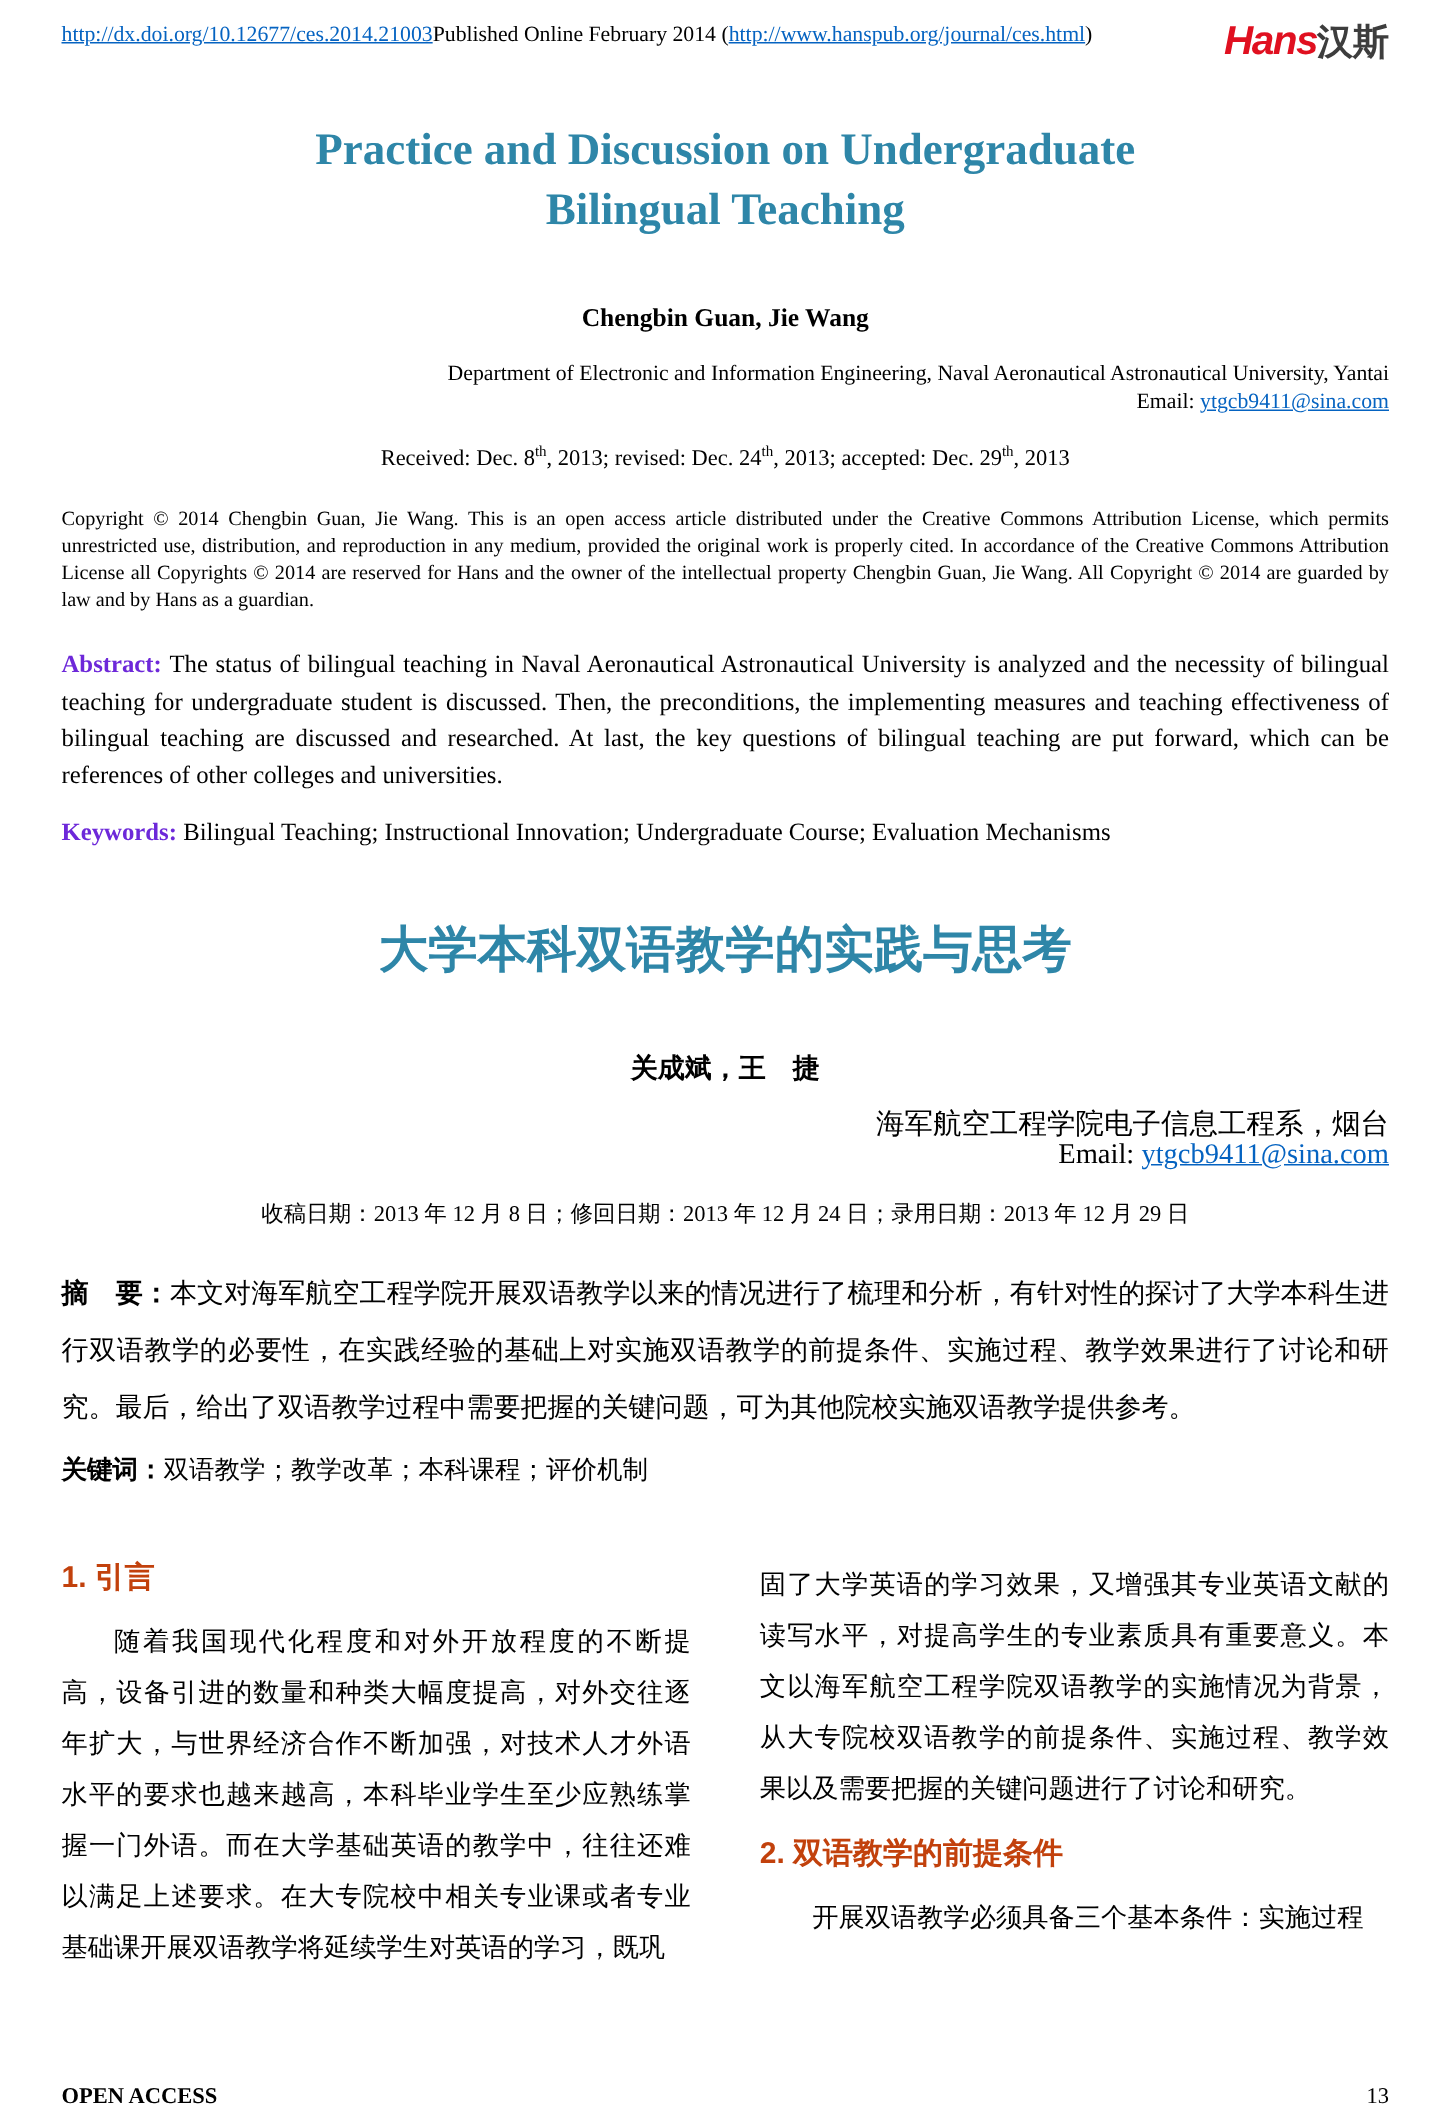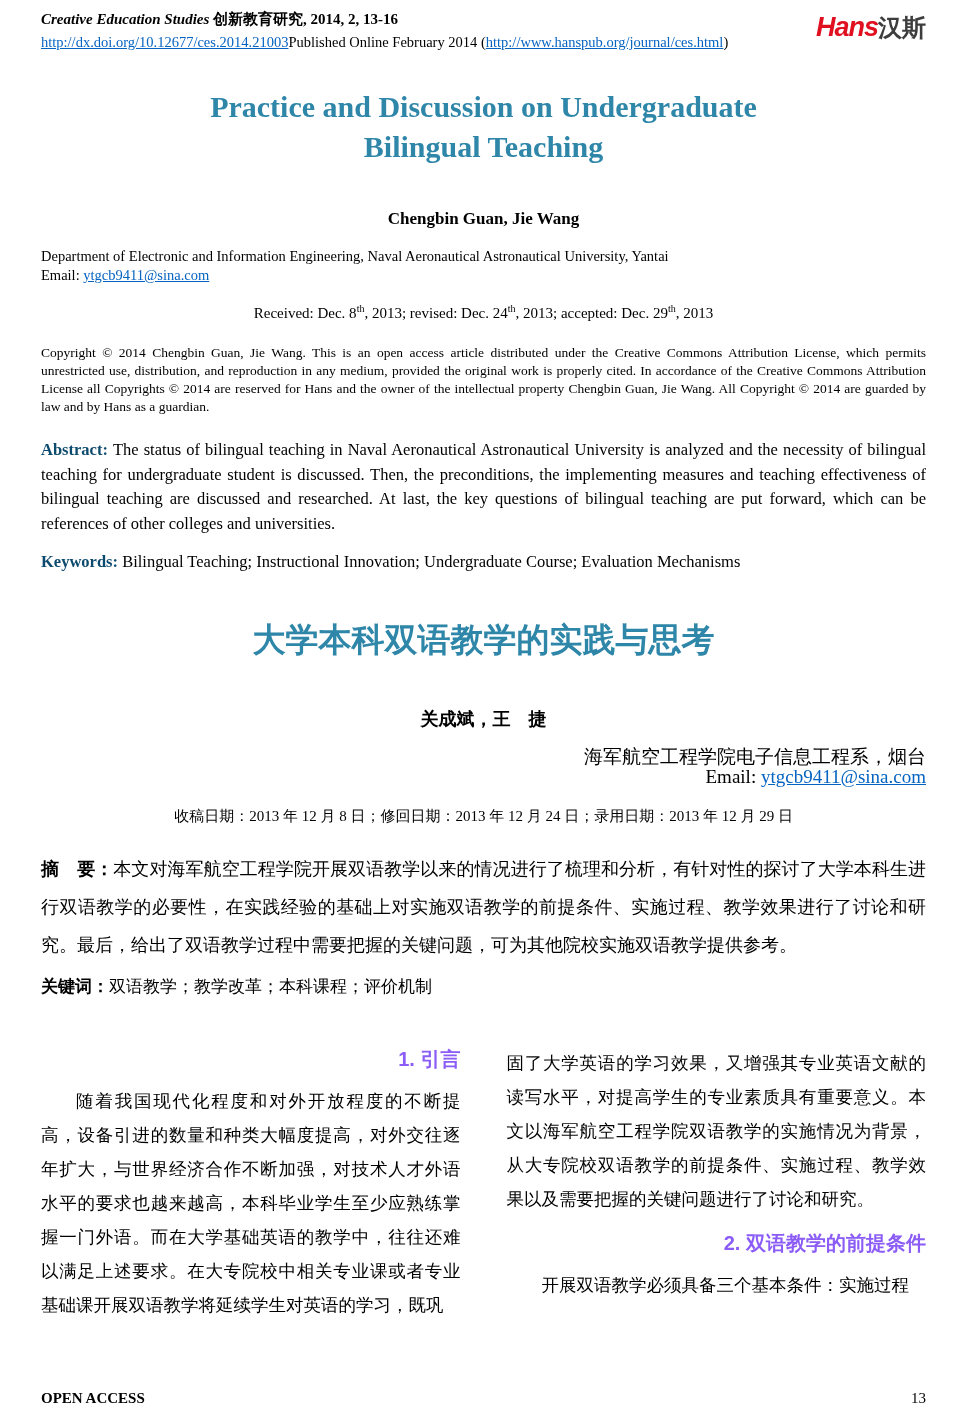--- a/index.html
+++ b/index.html
@@ -57,7 +57,6 @@
 
   <div class="header">
     <div>
-      <div class="journal-line"><span class="journal-en">Creative Education Studies</span><span> 创新教育研究, 2014, 2, 13-16</span></div>
       <div class="doi-line"><a class="link">http://dx.doi.org/10.12677/ces.2014.21003</a><span class="pub-text">Published Online February 2014 (</span><a class="link">http://www.hanspub.org/journal/ces.html</a><span>)</span></div>
     </div>
     <div class="logo"><span class="logo-hans">Hans</span><span class="logo-hanzi">汉斯</span></div>

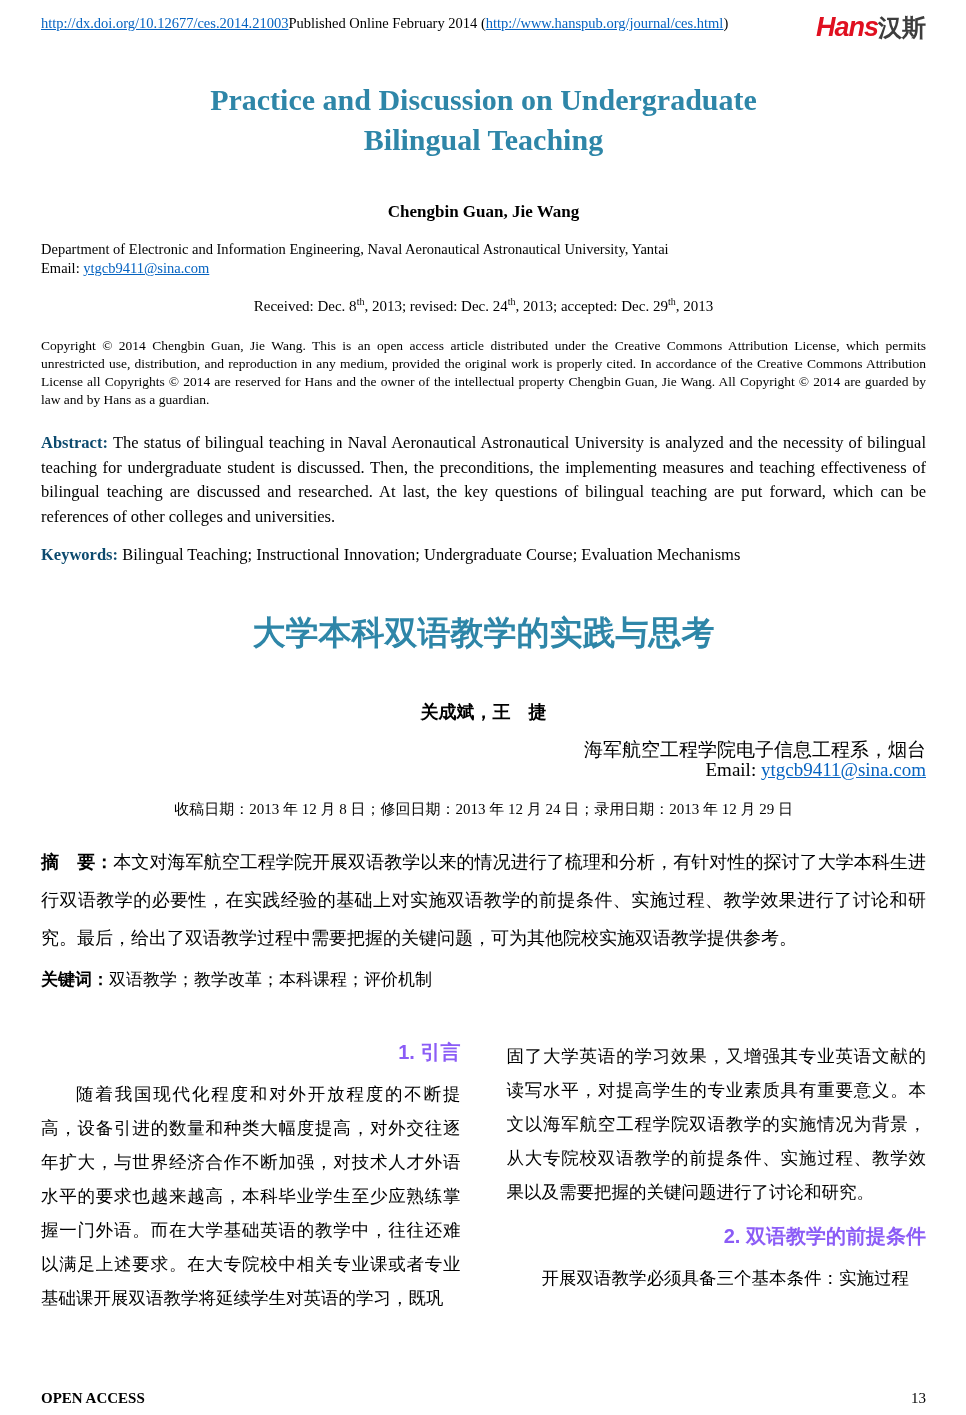--- a/index.html
+++ b/index.html
@@ -22,7 +22,7 @@
 
   .title-en { color:#2E86A8; font-size:30px; font-weight:bold; text-align:center; line-height:40px; margin-top:36px; }
   .authors-en { text-align:center; font-weight:bold; font-size:17px; margin-top:42px; }
-  .affil { text-align:left; font-size:14.5px; margin-top:18px; line-height:19px; }
+  .affil { text-align:right; font-size:14.5px; margin-top:18px; line-height:19px; }
   .received { text-align:center; font-size:15px; margin-top:20px; }
   sup { font-size:10px; vertical-align:super; line-height:0;font-family:Liberation Serif, serif; }
 

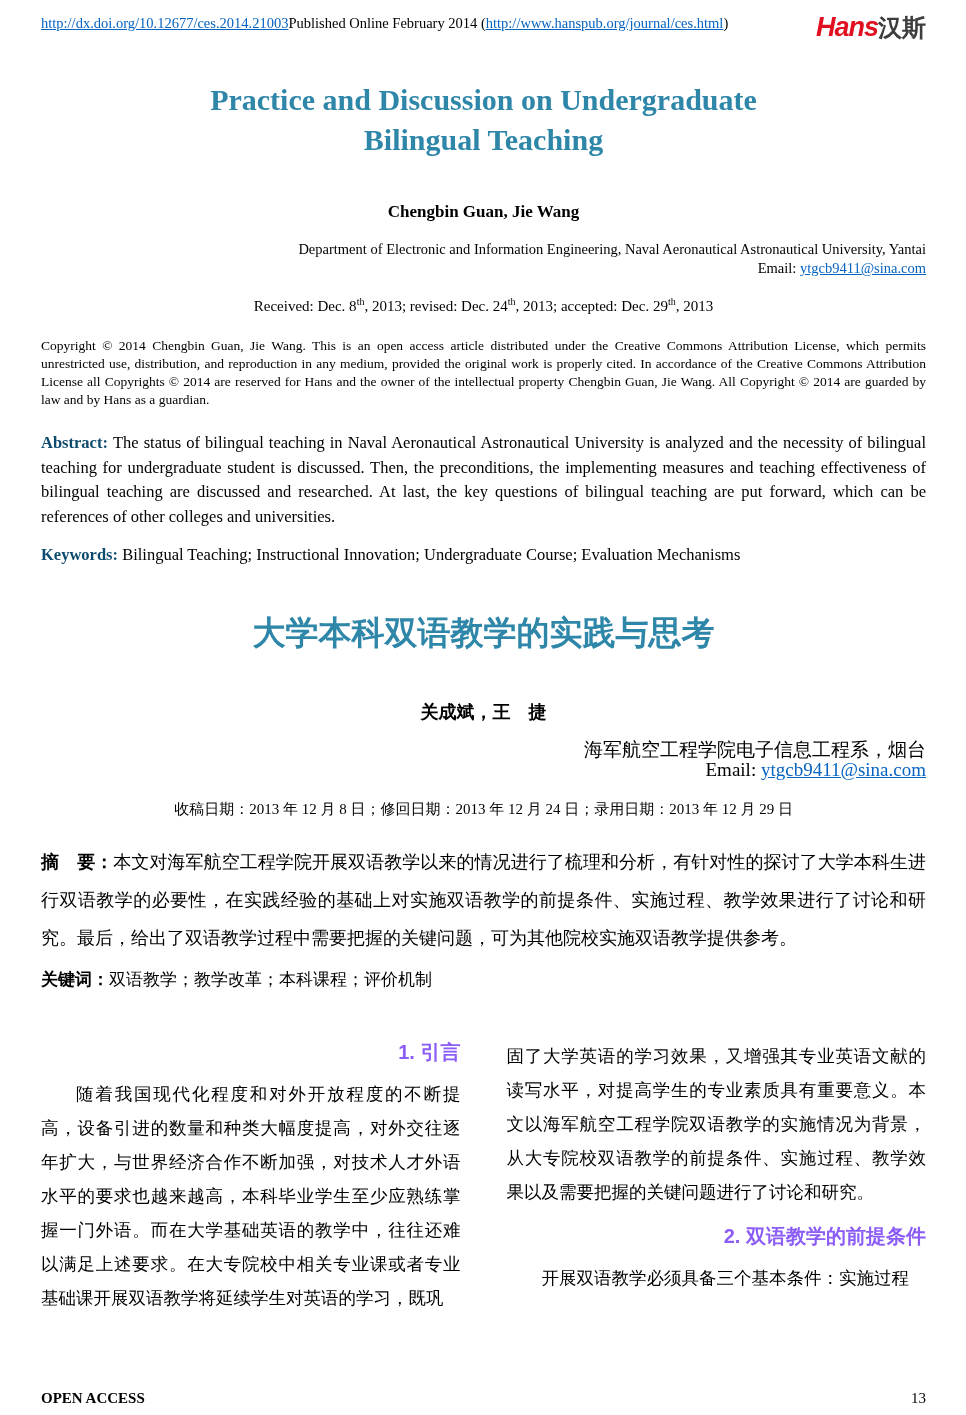--- a/index.html
+++ b/index.html
@@ -28,7 +28,7 @@
 
   .copyright { font-size:13.5px; line-height:18px; text-align:justify; margin-top:22px; }
   .abstract { font-size:16.5px; line-height:24.5px; text-align:justify; margin-top:22px; }
-  .label-en { font-weight:bold; color:#0c4a6e; }
+  .label-en { font-weight:bold; color:#6d28d9; }
   .keywords { font-size:16.5px; margin-top:16px; }
 
   .title-zh { color:#2E86A8; font-size:33px; font-weight:bold; text-align:center; margin-top:46px; }

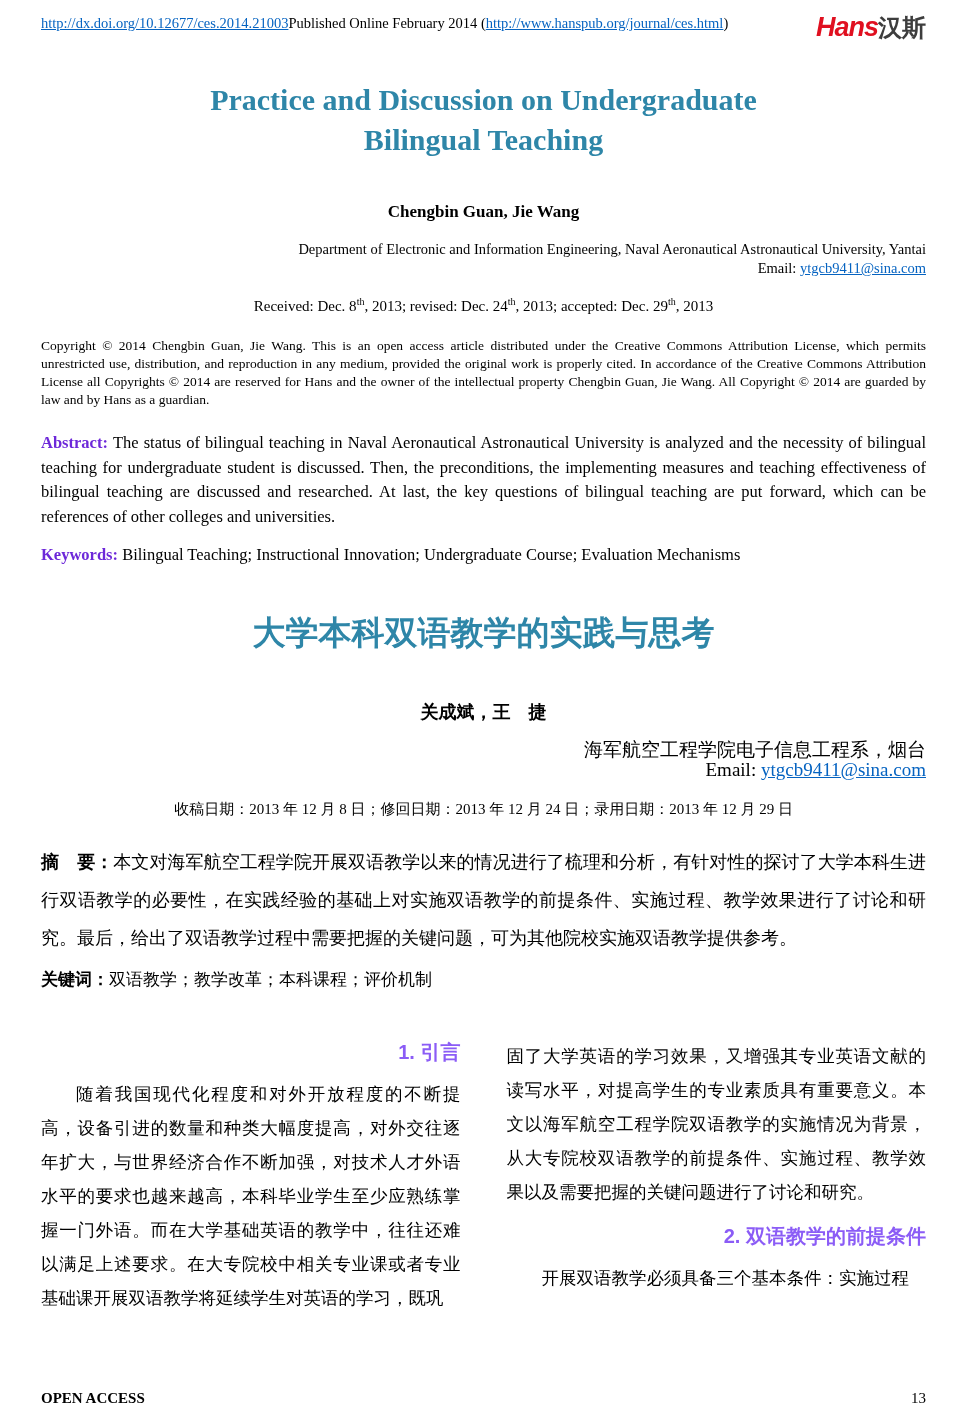--- a/index.html
+++ b/index.html
@@ -41,8 +41,8 @@
 
   .columns { display:flex; gap:46px; margin-top:44px; }
   .col { width:420px; font-size:17.5px; line-height:34px; text-align:justify; }
-  .sec-heading { color:#8b5cf6; font-weight:bold; font-size:20px; line-height:26px;
-                 margin:0 0 12px 0; font-family:"Liberation Sans",sans-serif; text-align:right; }
+  .sec-heading { color:#c2410c; font-weight:bold; font-size:20px; line-height:26px;
+                 margin:0 0 12px 0; font-family:"Liberation Sans",sans-serif; text-align:left; }
   .sec-heading-2 { margin-top:14px; }
   .indent { text-indent:2em; }
 

